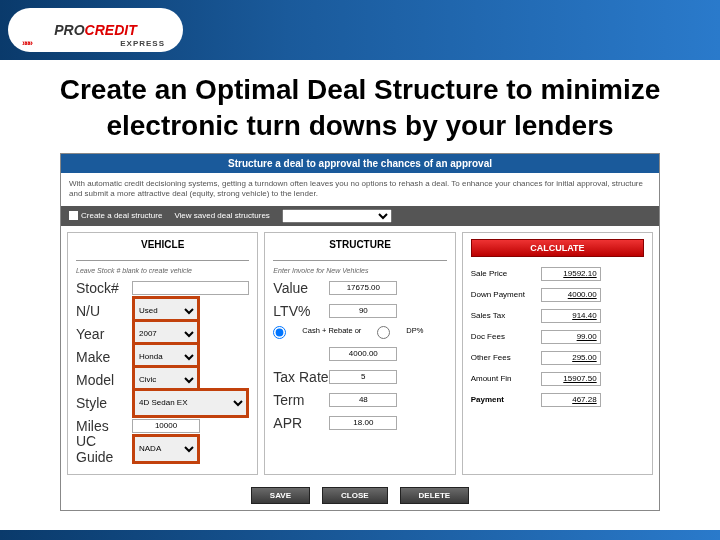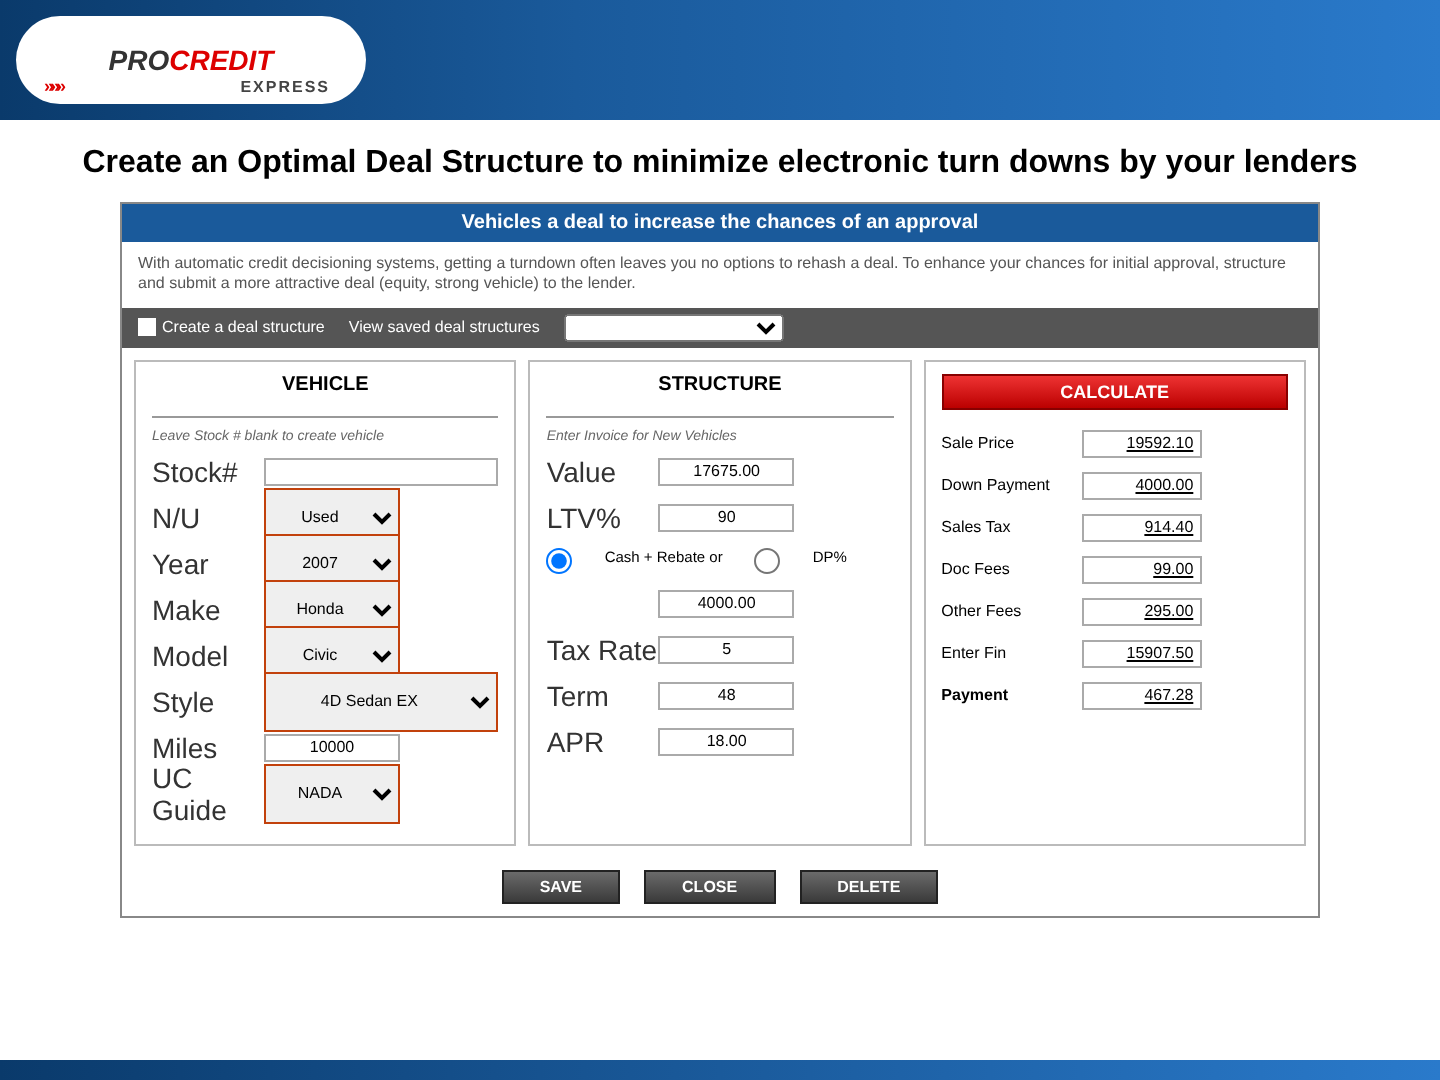--- a/index.html
+++ b/index.html
@@ -10,7 +10,7 @@
   .logo .credit { color: #d00; font-style: italic; }
   .logo .express { position: absolute; bottom: 4px; right: 18px; font-size: 8px; color: #444; letter-spacing: 1px; }
   .logo .arrows { position: absolute; bottom: 4px; left: 14px; font-size: 9px; color: #d00; letter-spacing: -2px; }
-  .main-title { text-align: center; font-size: 16px; font-weight: bold; margin: 12px 20px 8px; line-height: 1.3; }
+  .main-title { text-align: center; font-size: 28px; font-weight: bold; margin: 12px 20px 8px; line-height: 1.3; }
   .app { margin: 0 auto; width: 600px; border: 1px solid #888; font-size: 9px; }
   .app-header { background: #1a5a9b; color: #fff; text-align: center; padding: 4px; font-weight: bold; font-size: 10px; }
   .intro { background: #fff; padding: 6px 8px; font-size: 8px; color: #555; line-height: 1.3; }

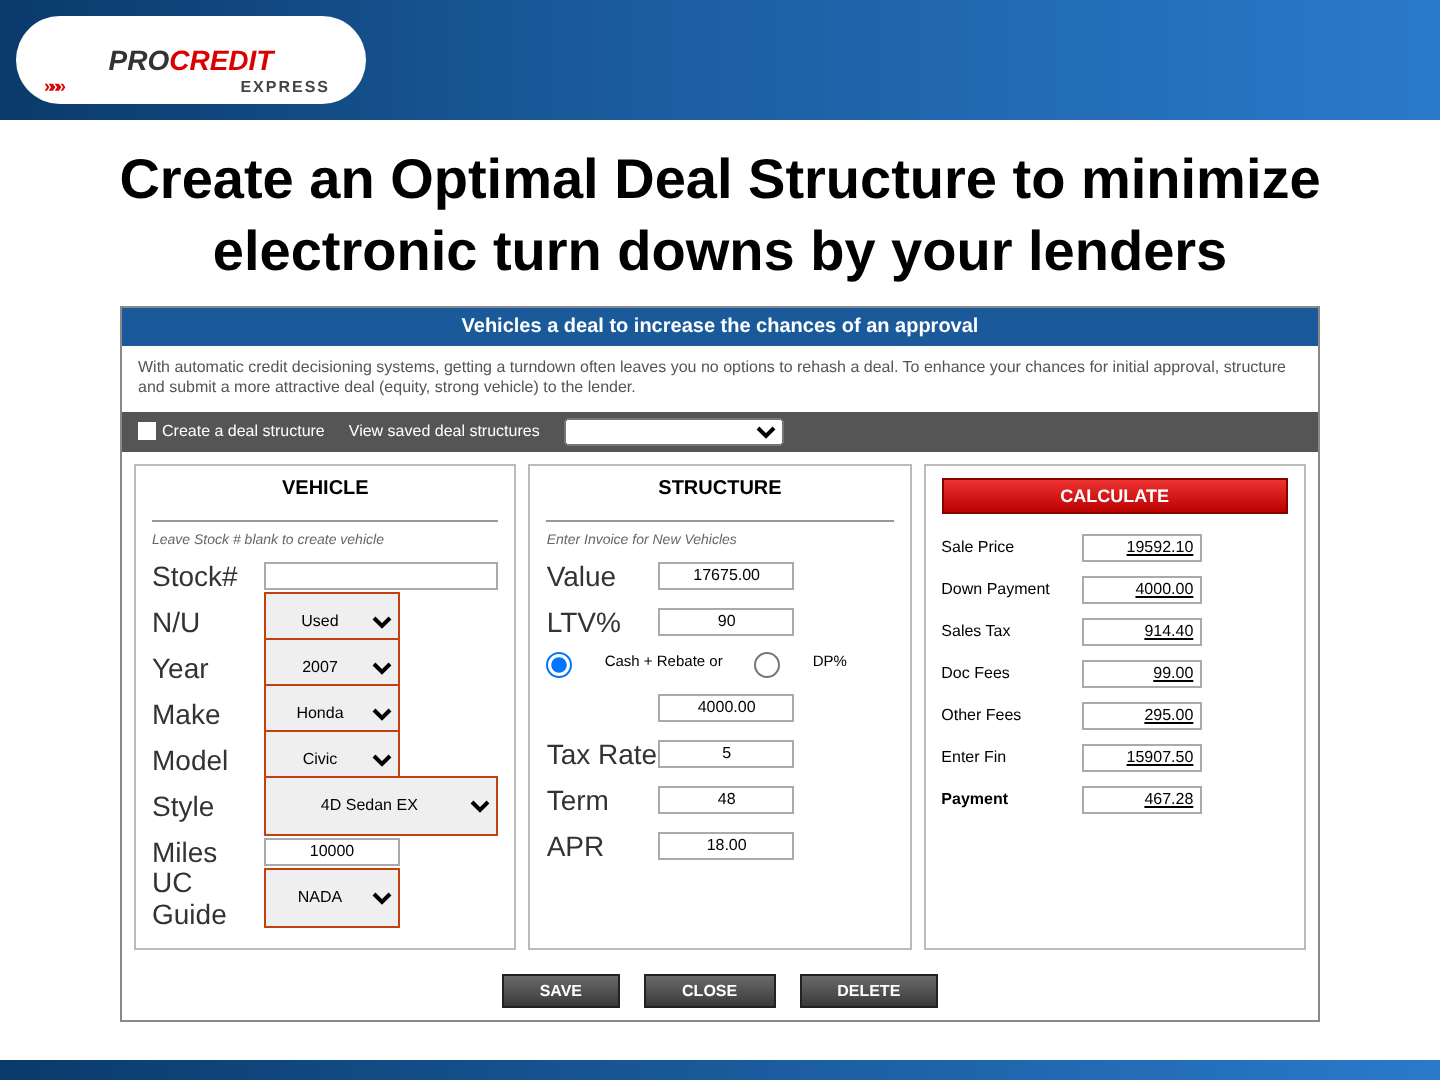--- a/index.html
+++ b/index.html
@@ -51,7 +51,7 @@
 <h1 class="main-title">Create an Optimal Deal Structure to minimize electronic turn downs by your lenders</h1>
 
 <div class="app">
-  <div class="app-header">Vehicles a deal to increase the chances of an approval</div>
+  <div class="app-header">Structure a deal to approval the chances of an approval</div>
   <div class="intro">With automatic credit decisioning systems, getting a turndown often leaves you no options to rehash a deal. To enhance your chances for initial approval, structure and submit a more attractive deal (equity, strong vehicle) to the lender.</div>
   <div class="tabs">
     <span><span class="chk"></span><span>Create a deal structure</span></span>

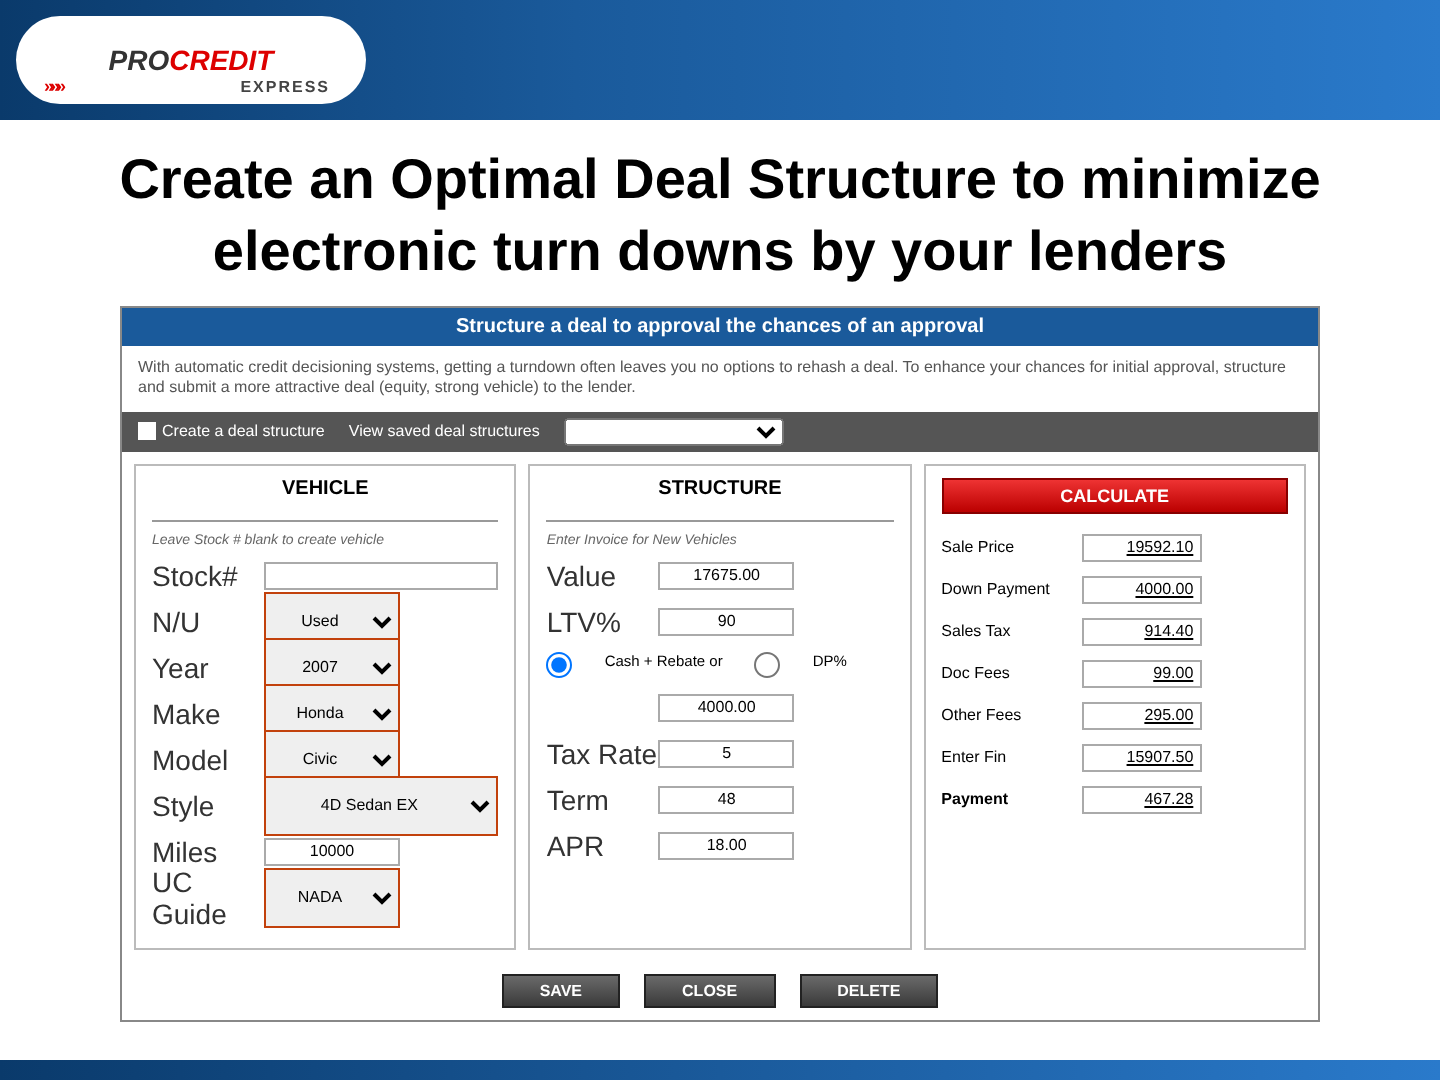--- a/index.html
+++ b/index.html
@@ -24,7 +24,7 @@
   .row { display: flex; align-items: center; margin-bottom: 7px; height: 16px; }
   .row label { flex: 0 0 56px; font-size: 14px; color: #333; }
   .row input[type=text] { flex: 1; min-width: 0; font-size: 8px; height: 14px; border: 1px solid #aaa; padding: 0 2px; text-align: center; }
-  .row select { flex: 1; min-width: 0; font-size: 8px; height: 30px; border: 1px solid #c2410c; text-align: center; }
+  .row select { flex: 1; min-width: 0; font-size: 8px; height: 30px; border: 3px solid #c2410c; }
   .short input, .short select { max-width: 68px; }
   .radio-row { font-size: 7.5px; display: flex; align-items: flex-start; gap: 16px; margin-bottom: 7px; }
   .radio-row input[type=radio] { margin: 0; }

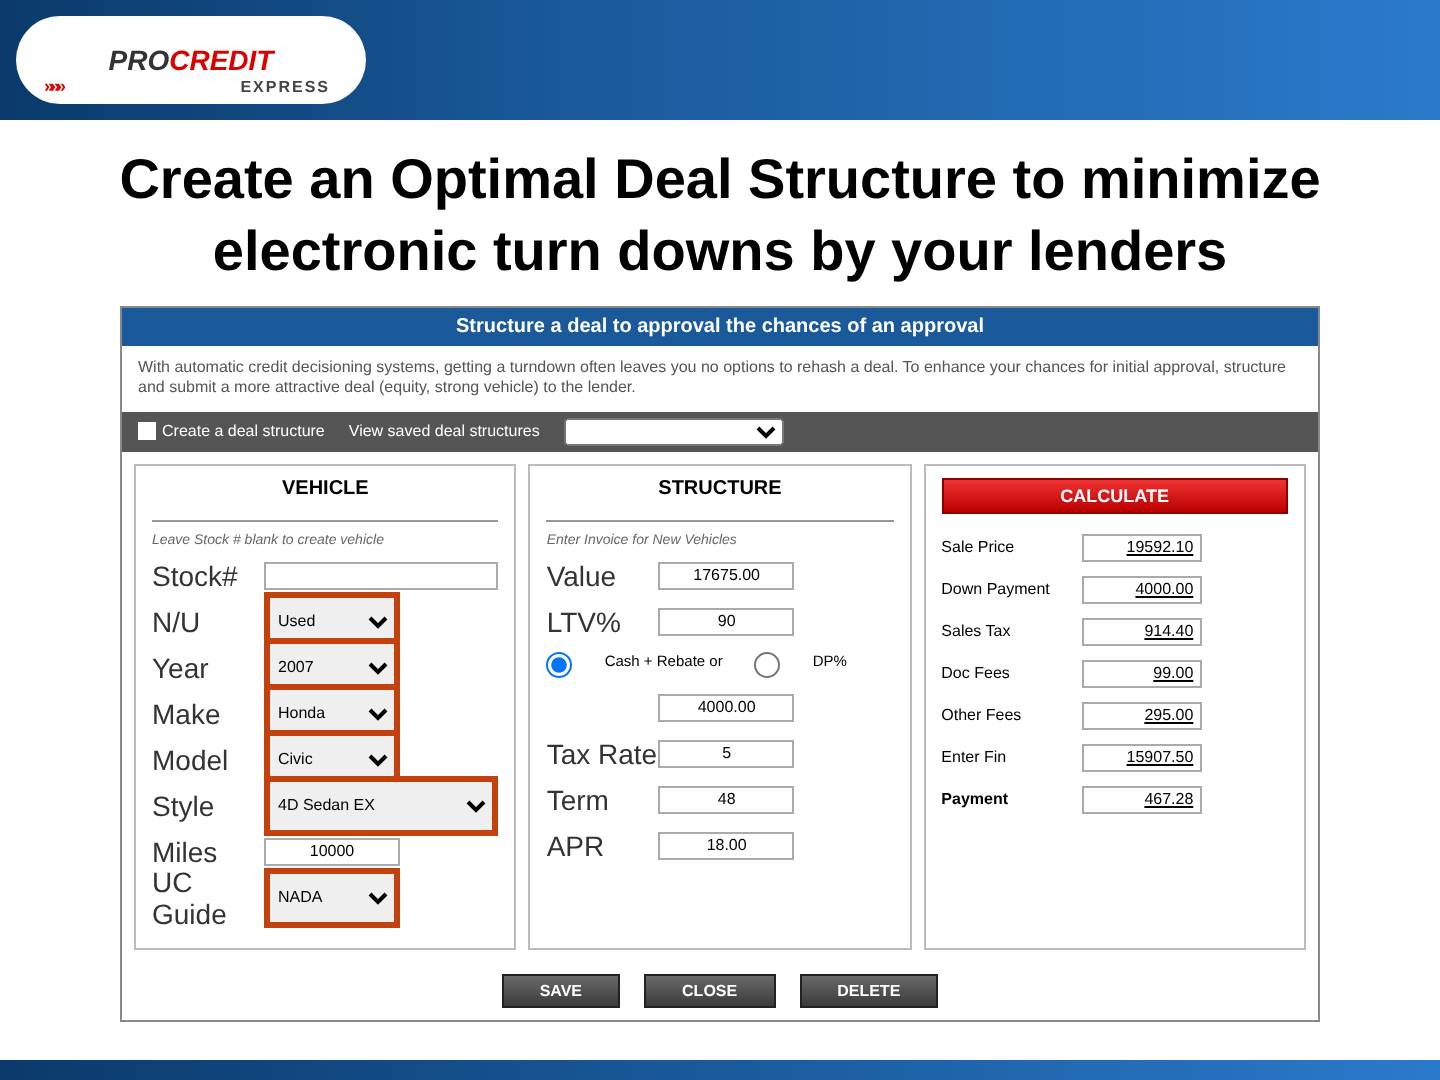--- a/index.html
+++ b/index.html
@@ -155,7 +155,7 @@
           <input class="val" value="295.00" style="">
         </div>
       <div class="deal-row">
-          <label>Enter Fin</label>
+          <label>Amount Fin</label>
           <input class="val" value="15907.50" style="">
         </div>
       <div class="deal-row">

